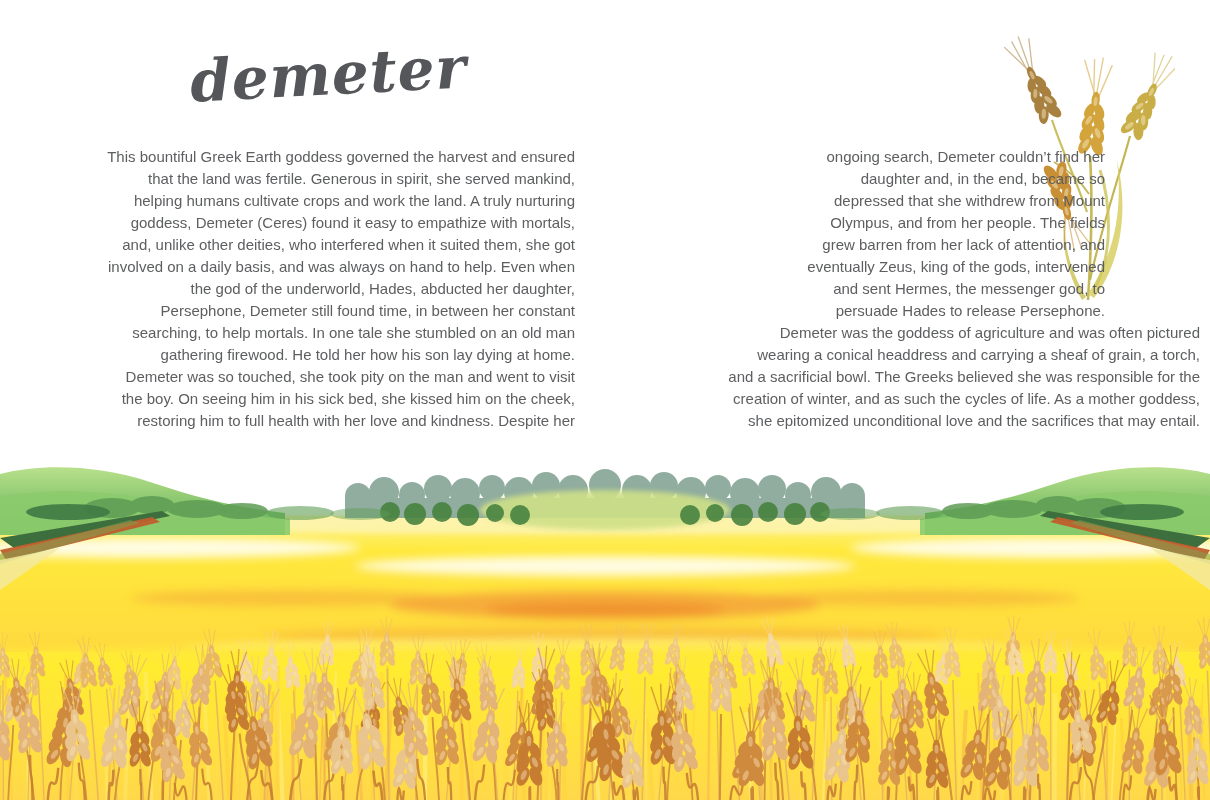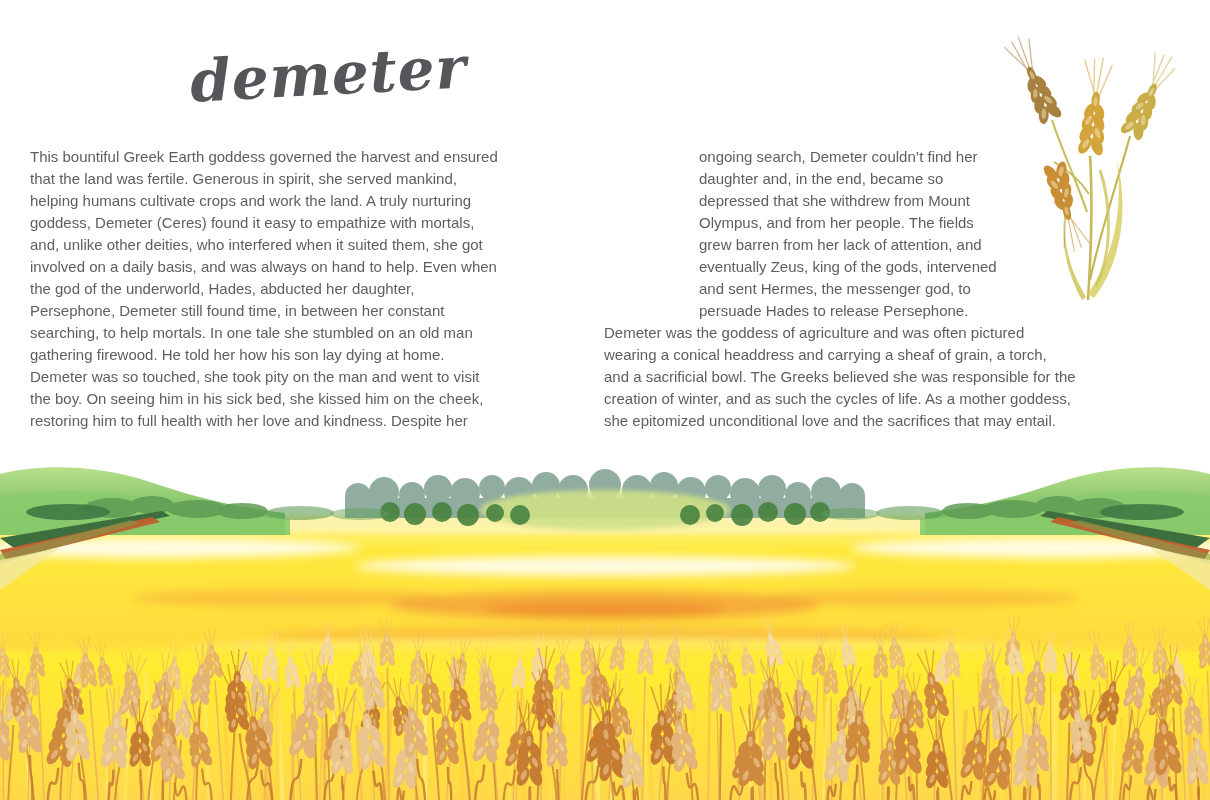--- a/index.html
+++ b/index.html
@@ -14,7 +14,7 @@
     transform:rotate(-3deg);letter-spacing:1px;
   }
   .bodycopy{
-    color:#5d5e60;font-size:15px;line-height:22px;text-align:left;
+    color:#5d5e60;font-size:15px;line-height:22px;text-align:right;
     white-space:pre-line;margin:0;
   }
   .col-left{position:absolute;left:30px;top:146px;width:545px;}

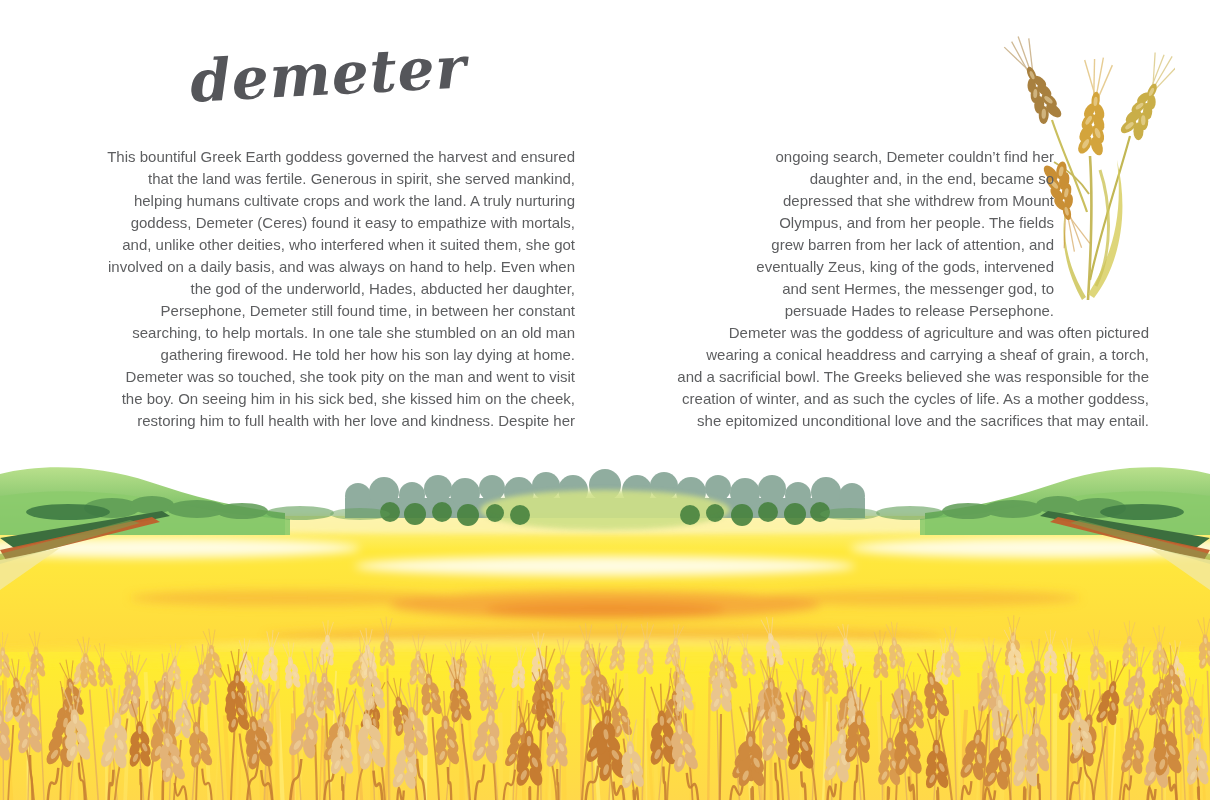--- a/index.html
+++ b/index.html
@@ -18,7 +18,7 @@
     white-space:pre-line;margin:0;
   }
   .col-left{position:absolute;left:30px;top:146px;width:545px;}
-  .col-right{position:absolute;left:604px;top:146px;width:545px;}
+  .col-right{position:absolute;left:655px;top:146px;width:545px;}
   .col-right .p1{width:355px;margin:0 auto;}
   .col-right .p2{width:100%;}
   .sprig{position:absolute;left:990px;top:28px;width:185px;height:290px;}

